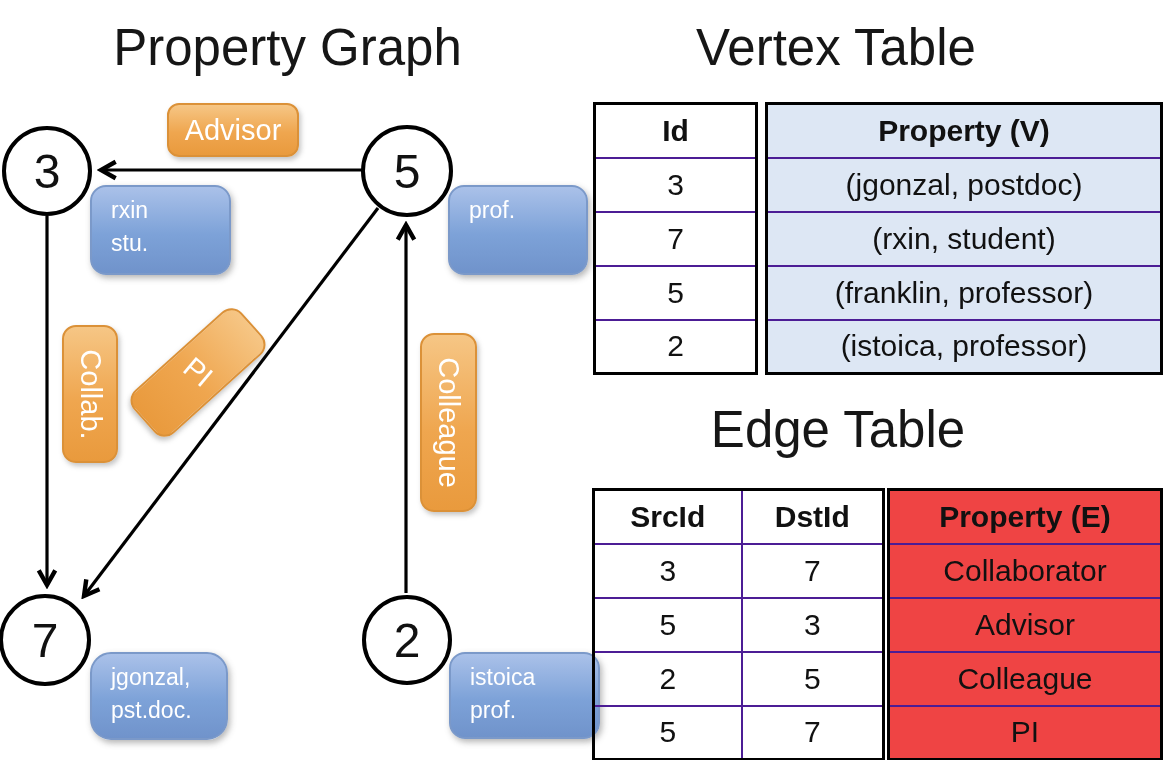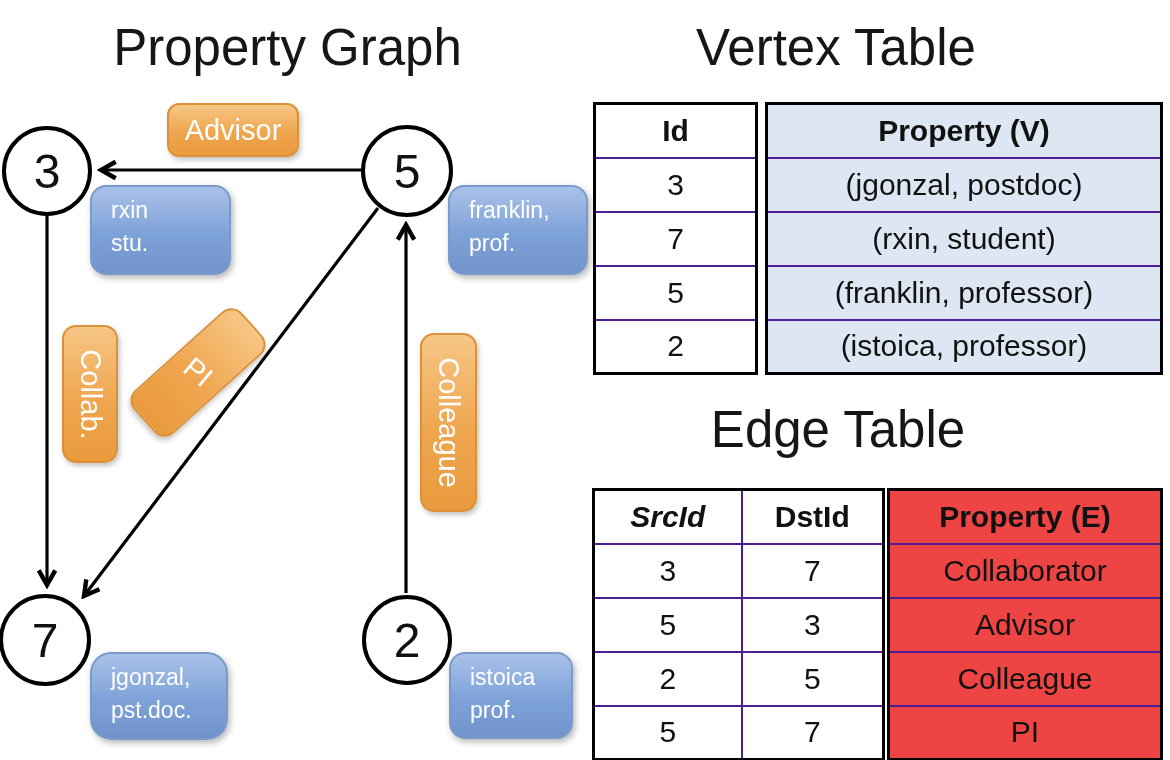--- a/index.html
+++ b/index.html
@@ -88,7 +88,6 @@
     <div>stu.</div>
   </div>
   <div class="pbox" style="left:420px; top:185px; width:140px; height:90px;">
-    <div>franklin,</div>
     <div>prof.</div>
   </div>
   <div class="pbox" style="left:62px; top:652px; width:138px; height:88px;border-radius:21px;">

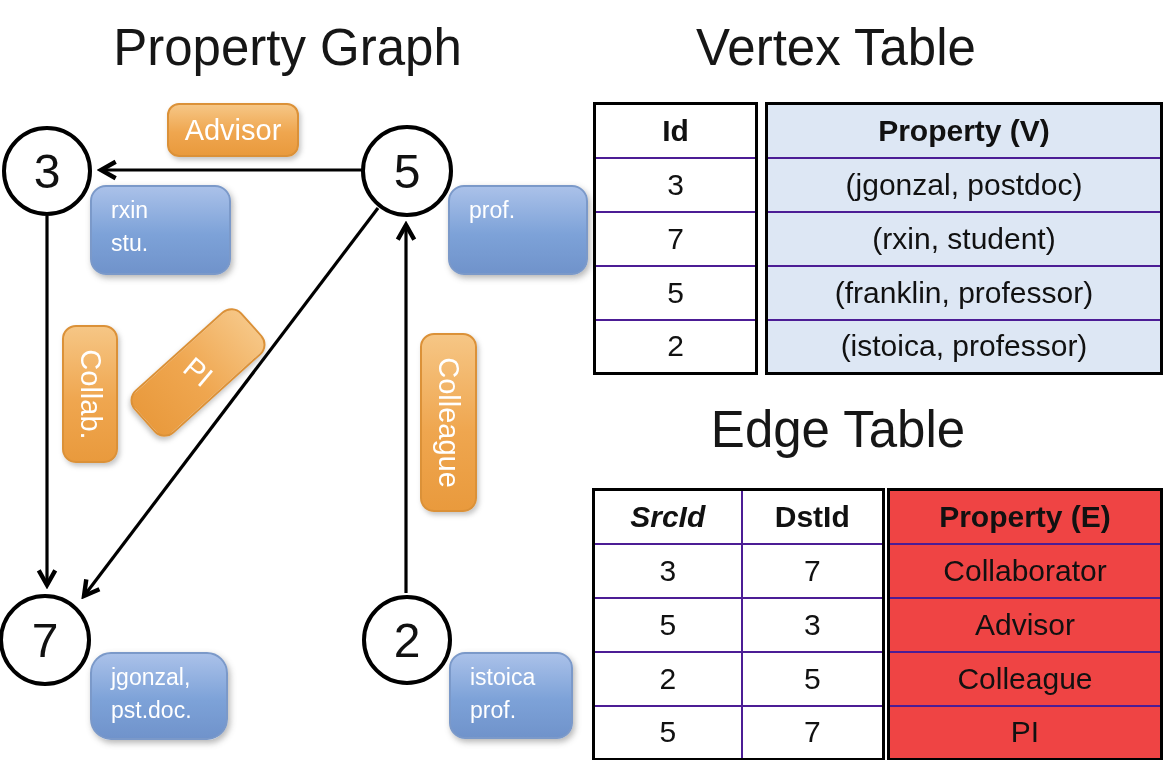--- a/index.html
+++ b/index.html
@@ -155,7 +155,7 @@
   <table class="sheet" style="left:592px; top:488px; width:290px;">
     <tbody>
         <tr>
-      <th style="width:148px;font-style:italic;">SrcId</th>
+      <th style="width:148px;">SrcId</th>
       <th style="width:142px;">DstId</th>
     </tr>
     <tr>

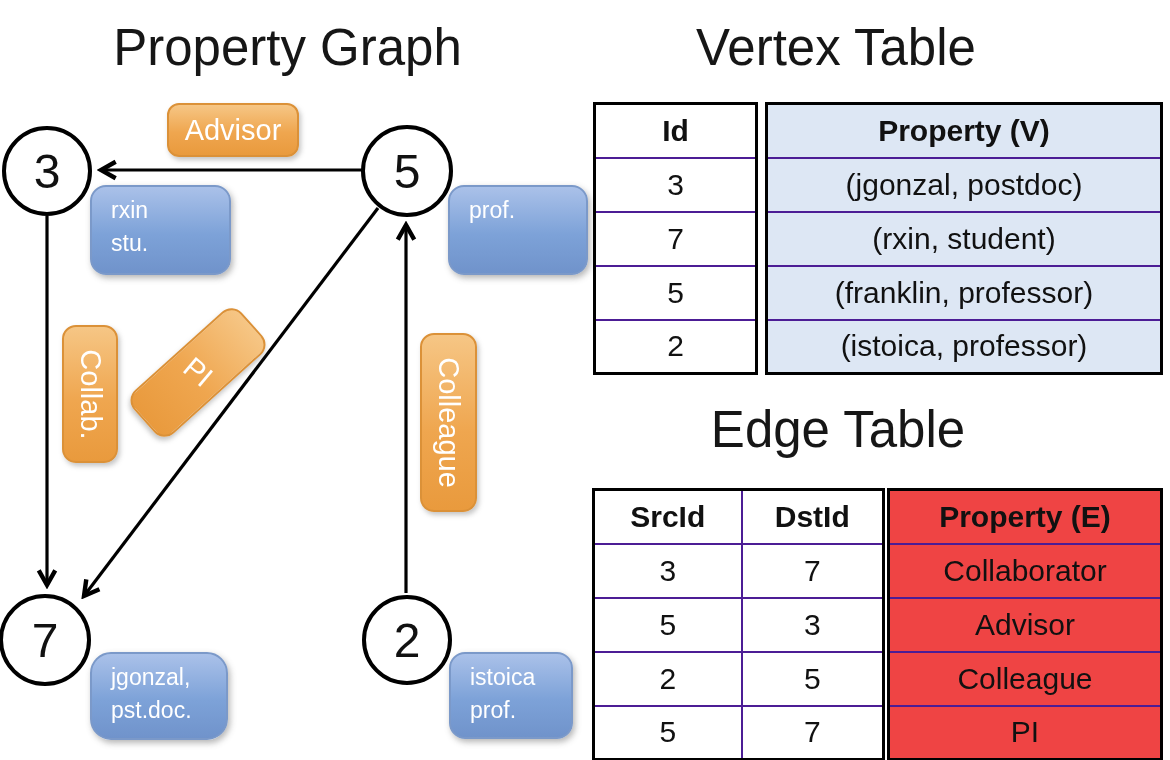--- a/index.html
+++ b/index.html
@@ -94,7 +94,7 @@
     <div>jgonzal,</div>
     <div>pst.doc.</div>
   </div>
-  <div class="pbox" style="left:421px; top:652px; width:124px; height:87px;">
+  <div class="pbox" style="left:421px; top:652px; width:151px; height:87px;">
     <div>istoica</div>
     <div>prof.</div>
   </div>

